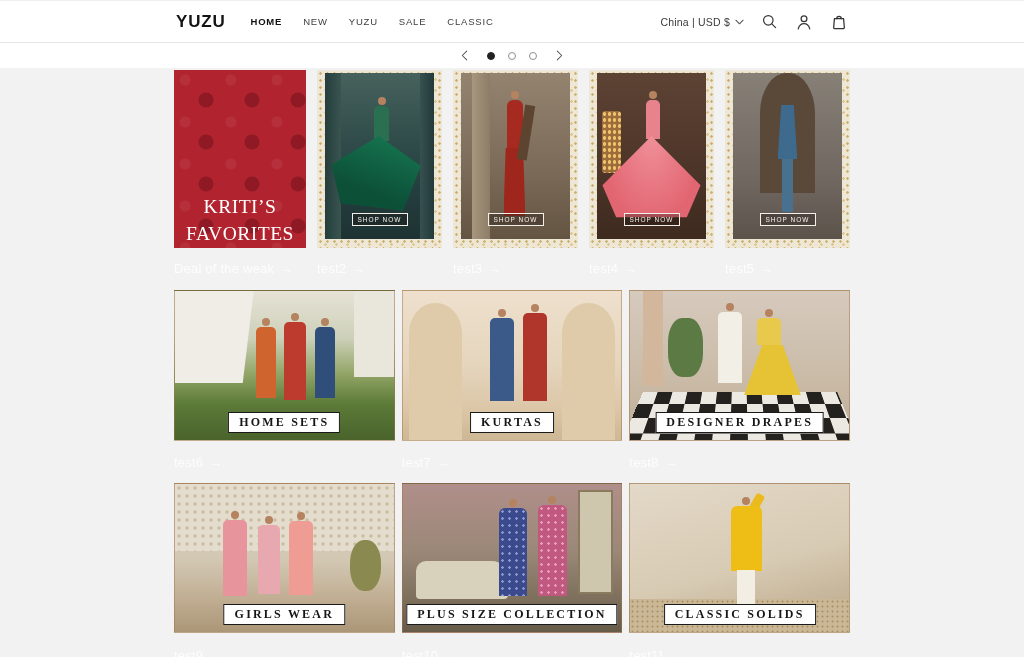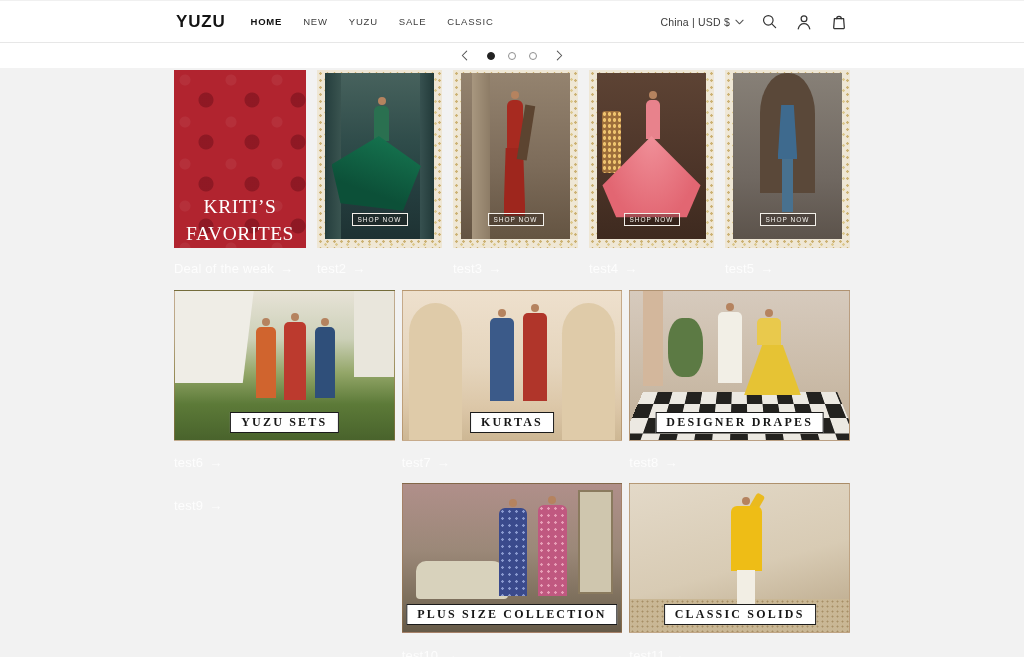--- a/index.html
+++ b/index.html
@@ -336,7 +336,7 @@
         <i class="fig f1"></i>
         <i class="fig f2"></i>
         <i class="fig f3"></i>
-        <span class="plaque">YUZU SETS</span>
+        <span class="plaque">HOME SETS</span>
       </div>
       <figcaption class="cap">
         <span>test6</span>

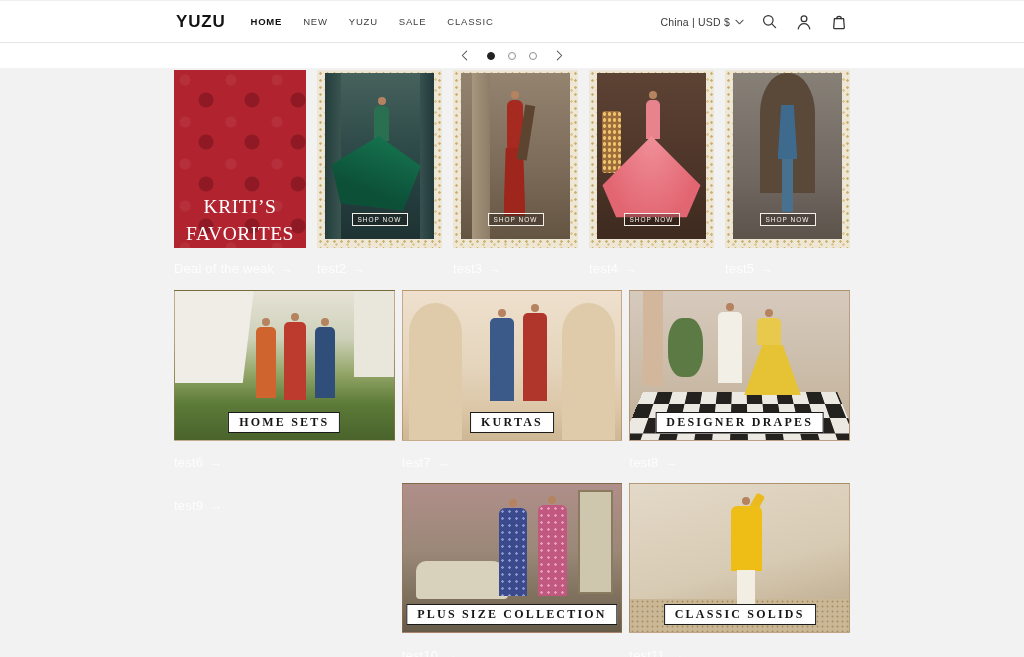--- a/index.html
+++ b/index.html
@@ -379,6 +379,14 @@
   <section class="row r2">
 
     <figure class="tile">
+      <div class="photo sc-girls">
+        <i class="lattice"></i>
+        <i class="plant"></i>
+        <i class="fig f1"></i>
+        <i class="fig f2"></i>
+        <i class="fig f3"></i>
+        <span class="plaque">GIRLS WEAR</span>
+      </div>
       <figcaption class="cap">
         <span>test9</span>
         <span class="arr">→</span>

